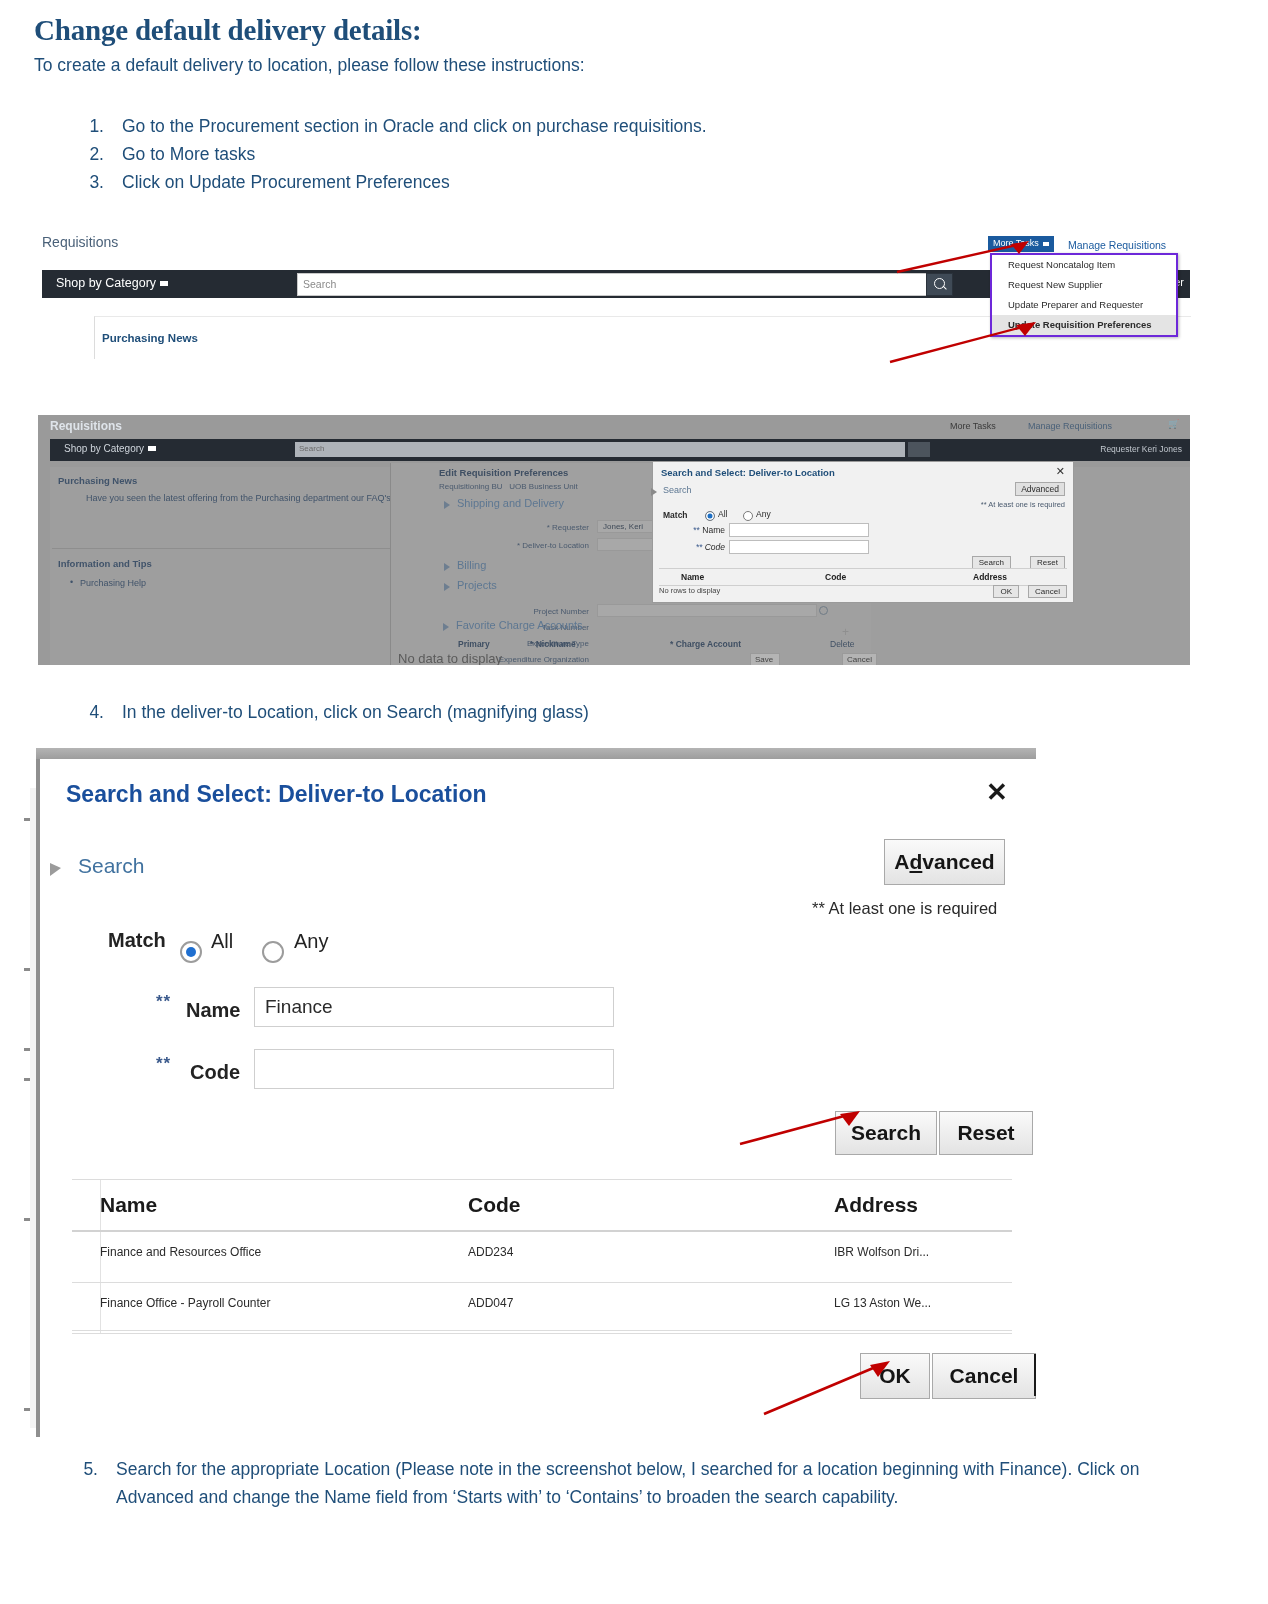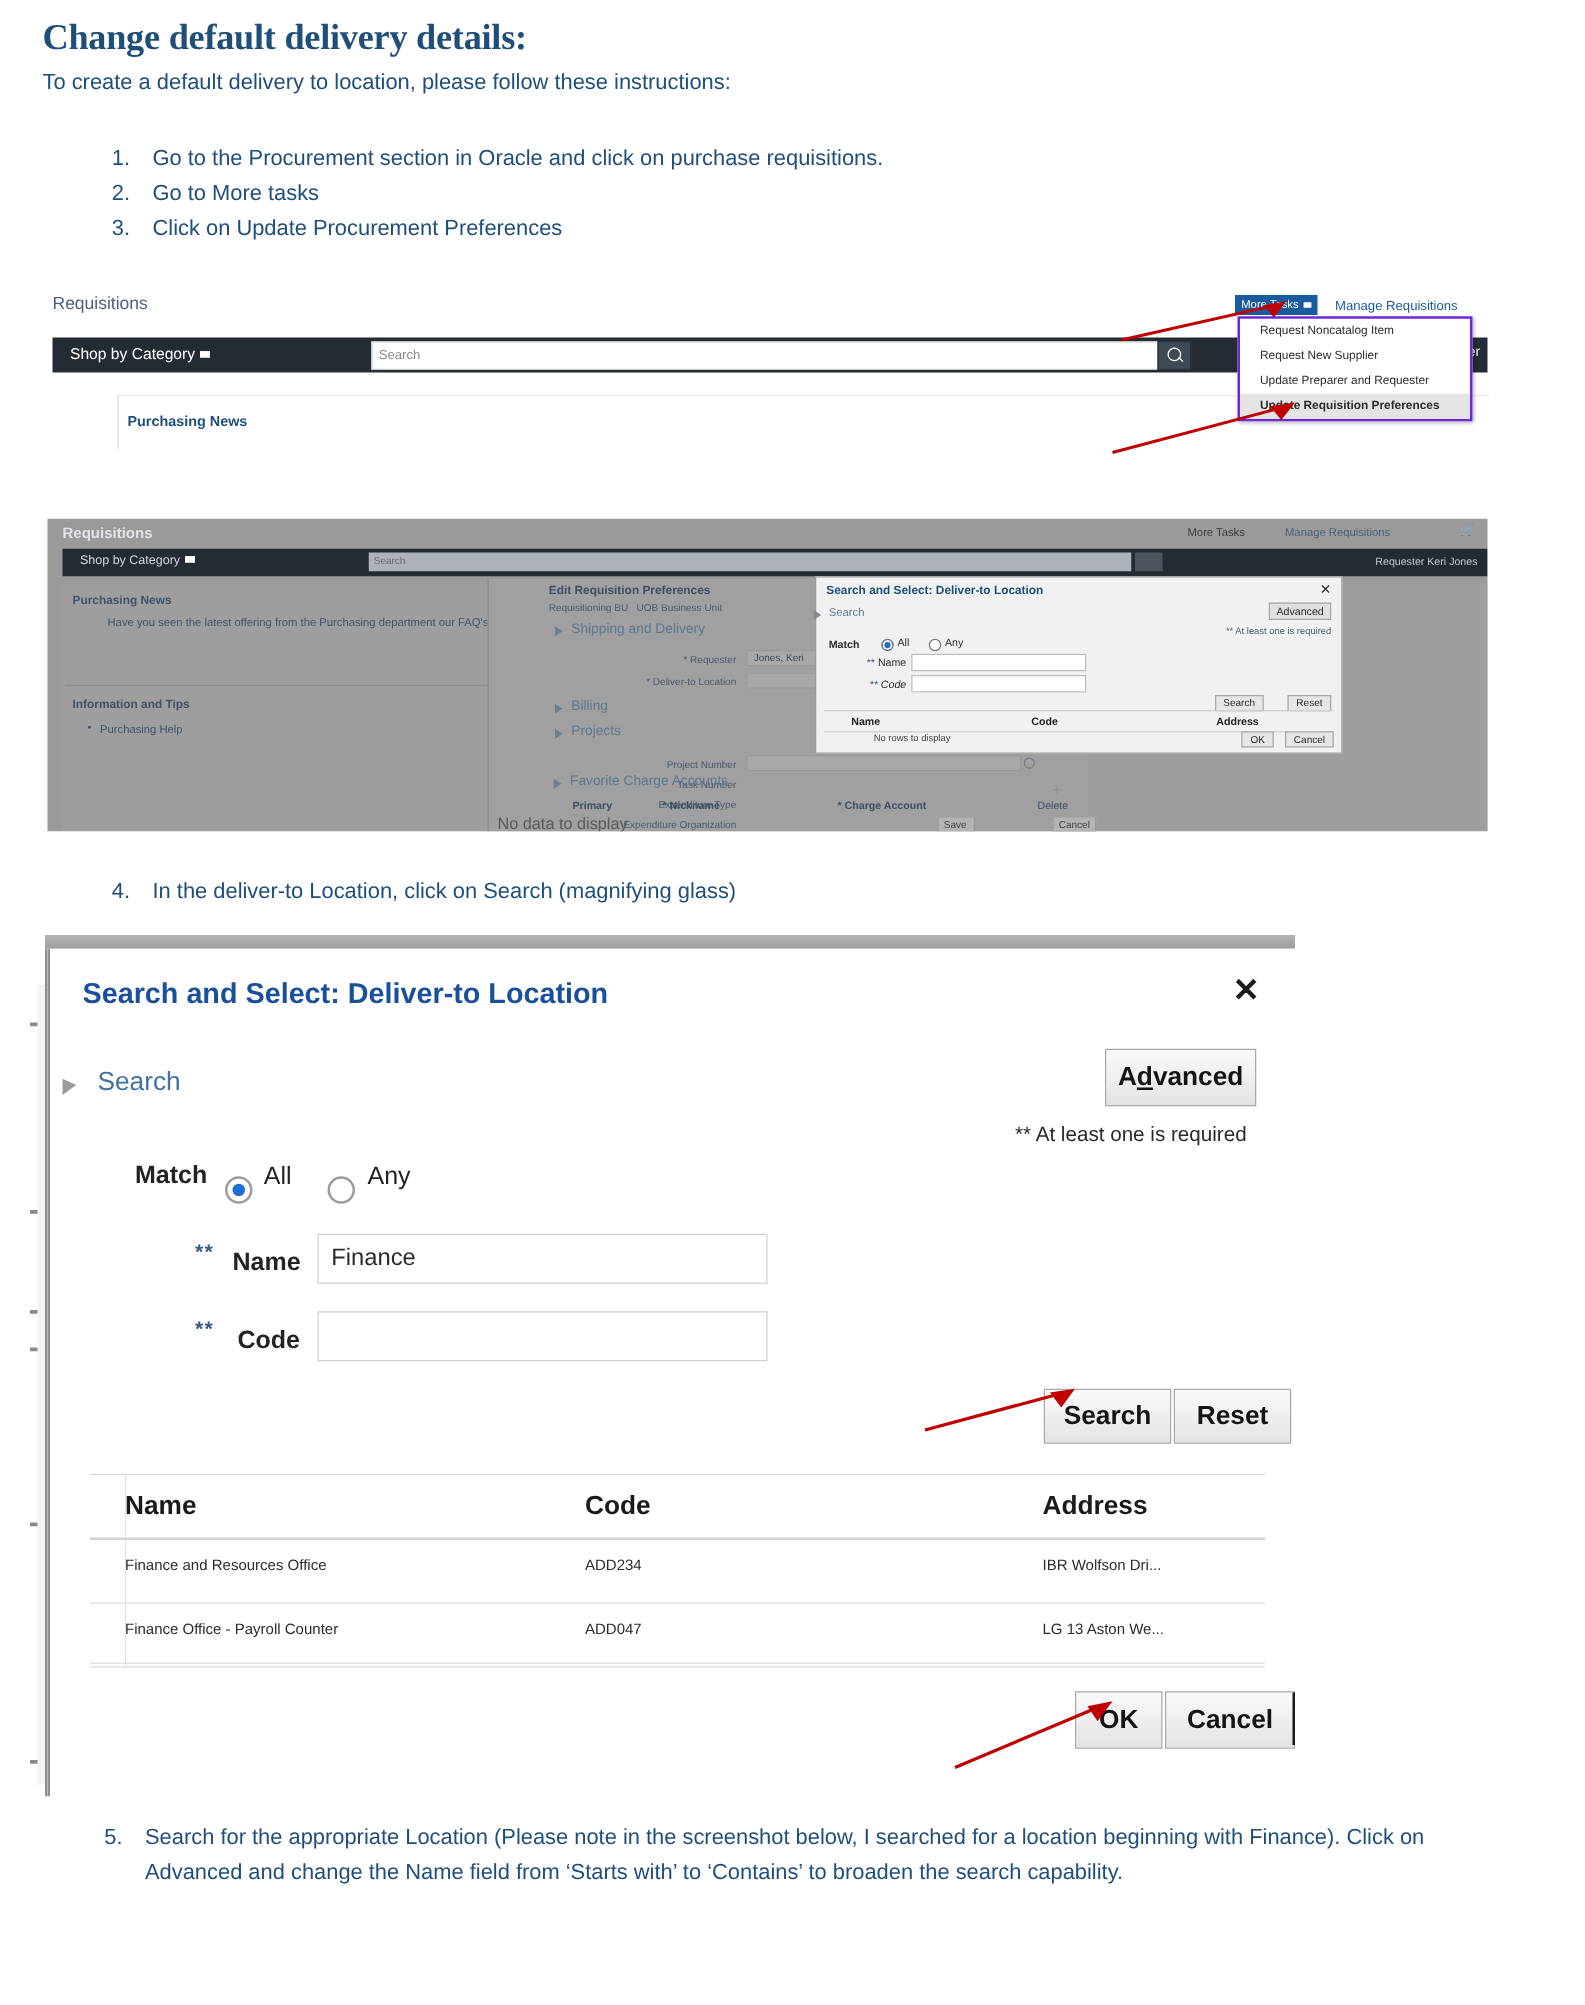--- a/index.html
+++ b/index.html
@@ -122,7 +122,7 @@
   .s2-dlg .dth{position:absolute;top:110px;font-size:8.5px;font-weight:bold;color:#222;}
   .s2-dlg .dhr{position:absolute;left:6px;top:106px;width:408px;height:1px;background:#cfcfcf;}
   .s2-dlg .dhr2{position:absolute;left:6px;top:123px;width:408px;height:1px;background:#cfcfcf;}
-  .s2-dlg .dnd{position:absolute;left:6px;top:124px;font-size:7.5px;color:#444;margin-left:40px;}
+  .s2-dlg .dnd{position:absolute;left:6px;top:124px;font-size:7.5px;color:#444;}
 
   
   .shot3{position:absolute;left:36px;top:748px;width:1000px;height:690px;}

